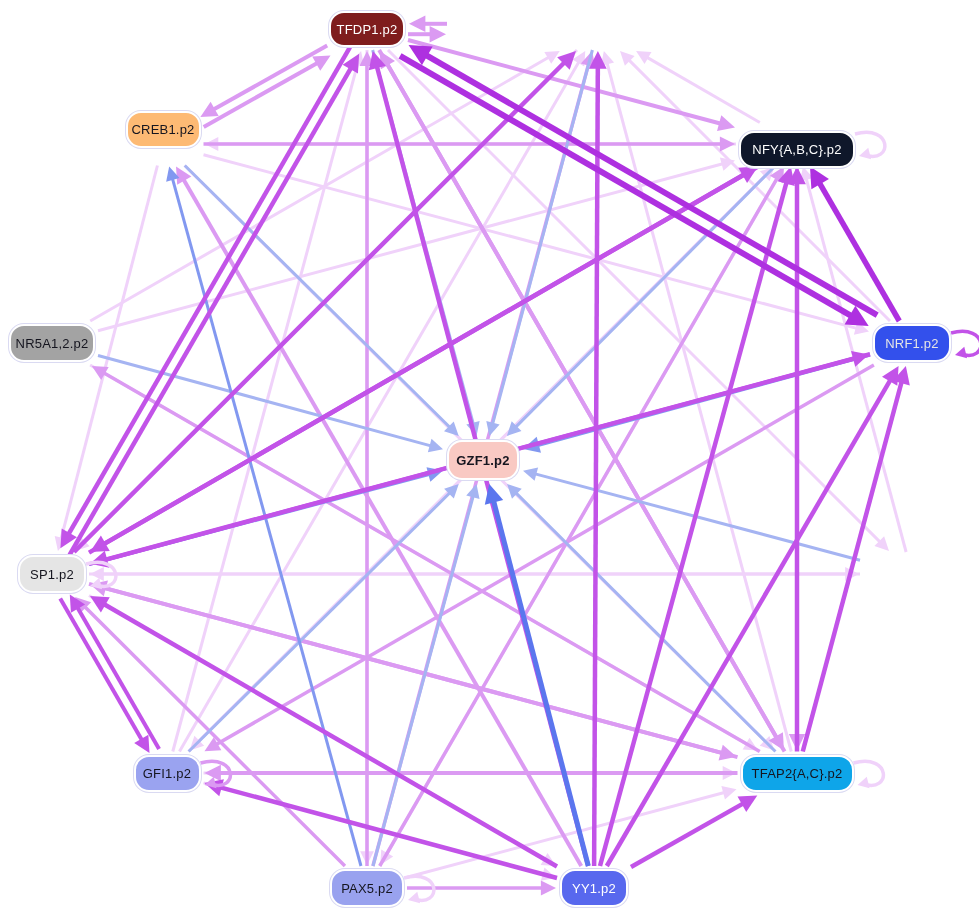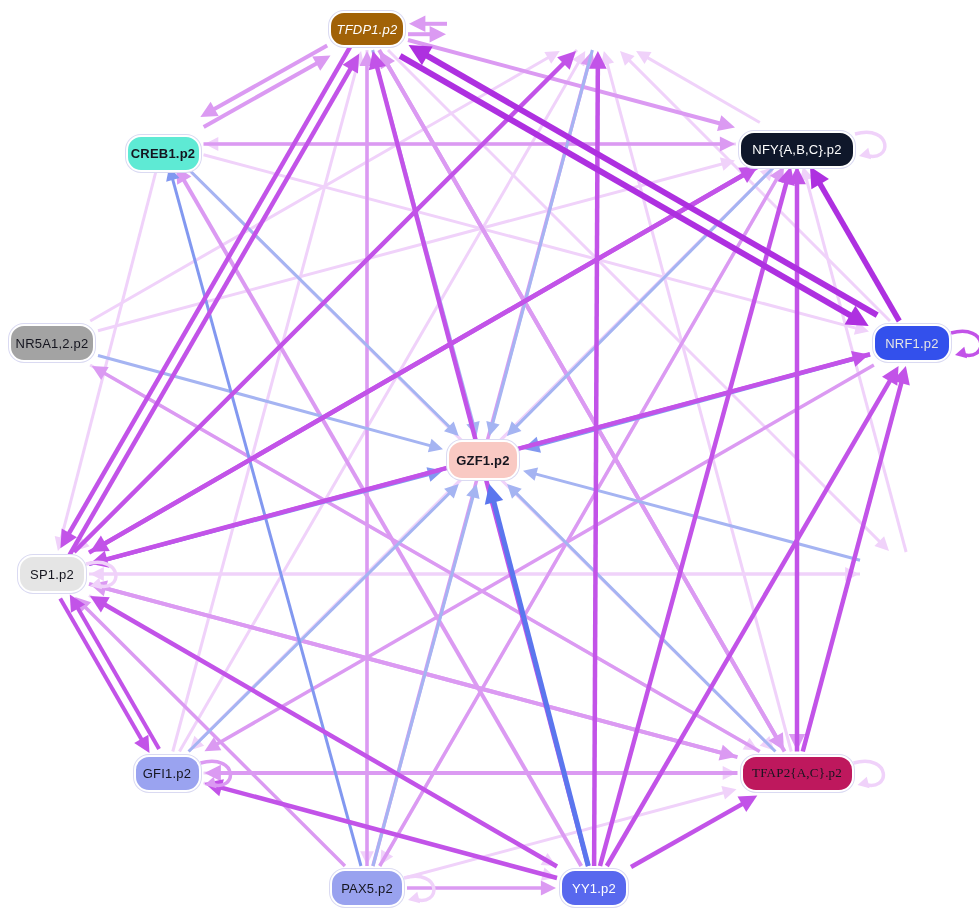--- a/index.html
+++ b/index.html
@@ -201,7 +201,7 @@
       <path d="M 86 564 C 124 554 124 594 96 585" stroke="#f0d2fa" stroke-width="3.5" fill="none"></path>
       <polygon points="90,586 99.29,577.65 102.05,589.2900000000001" fill="#f0d2fa"></polygon>
     </svg>
-<div class="node" style="left: 329px; top: 11px; width: 76px; height: 36px; background: #a16207; color: rgb(255, 255, 255); font-style: italic;">
+<div class="node" style="left: 329px; top: 11px; width: 76px; height: 36px; background: #7f1d1d; color: rgb(255, 255, 255);">
       <span>TFDP1.p2</span>
     </div>
     <div class="node" style="left: 739px; top: 131px; width: 116px; height: 37px; background: #0f172a; color: rgb(255, 255, 255);">

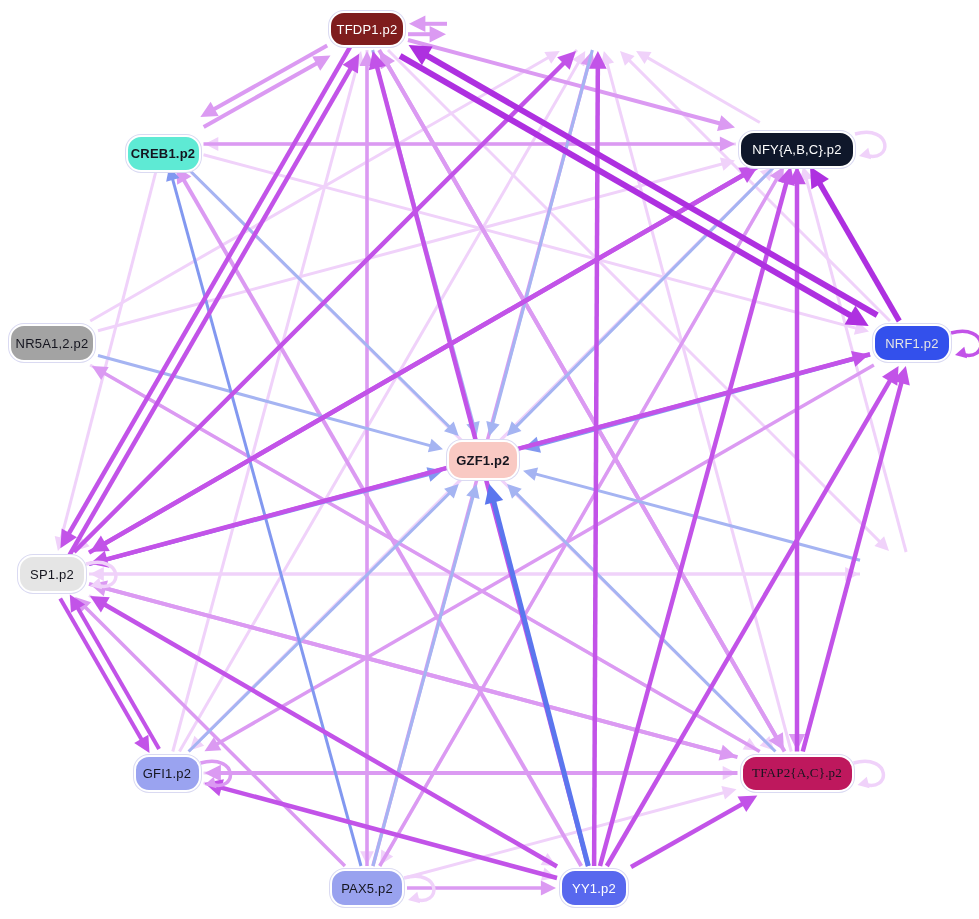--- a/index.html
+++ b/index.html
@@ -228,7 +228,7 @@
     <div class="node" style="left: 9px; top: 324px; width: 86px; height: 38px; background: #a3a3a3; color: rgb(21, 21, 31);">
       <span>NR5A1,2.p2</span>
     </div>
-    <div class="node" style="left: 125.5px; top: 135px; width: 75px; height: 37px; background: #5eead4; color: rgb(21, 21, 31); font-weight: bold;">
+    <div class="node" style="left: 125.5px; top: 111px; width: 75px; height: 37px; background: #fdba74; color: rgb(21, 21, 31);">
       <span>CREB1.p2</span>
     </div>
     <div class="node" style="left: 447px; top: 440px; width: 72px; height: 40px; background: rgb(249, 201, 195); color: rgb(21, 21, 31); font-weight: bold;">

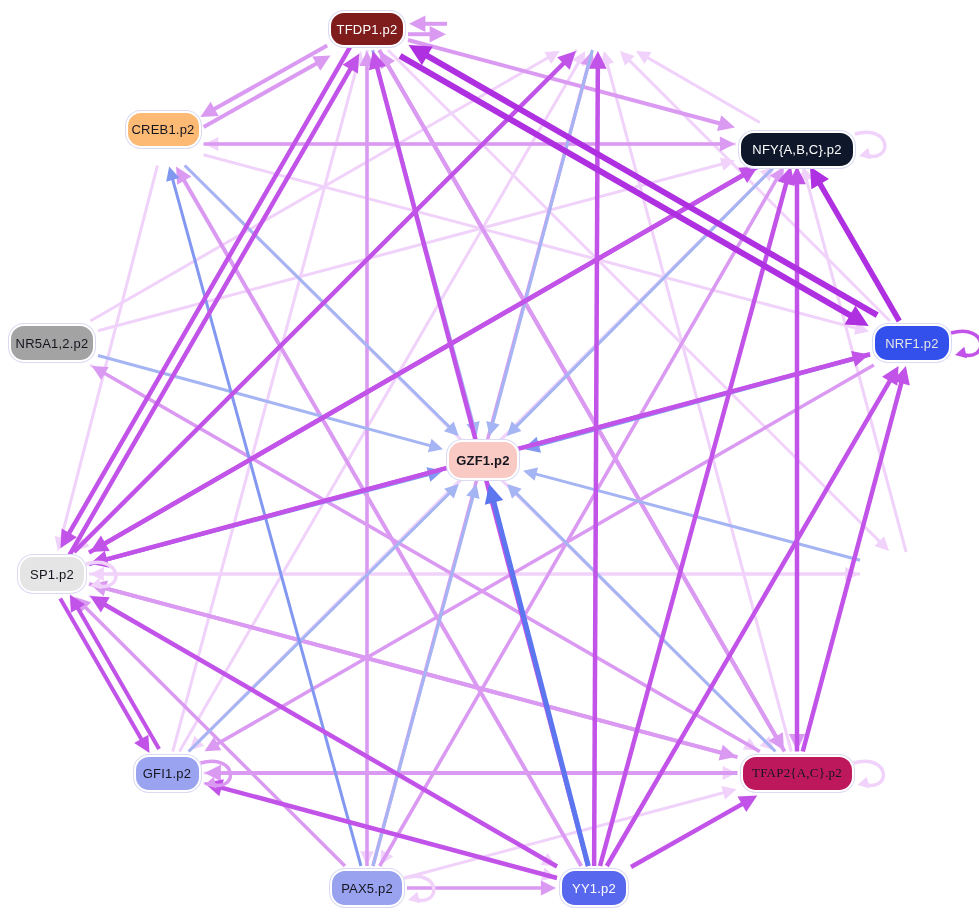--- a/index.html
+++ b/index.html
@@ -210,7 +210,7 @@
     <div class="node" style="left: 873px; top: 324px; width: 78px; height: 38px; background: rgb(51, 80, 236); color: #e5e5e5;">
       <span>NRF1.p2</span>
     </div>
-    <div class="node" style="left: 740.5px; top: 754.5px; width: 113px; height: 37px; background: #be185d; color: rgb(21, 21, 31); font-family: Liberation Serif, serif;">
+    <div class="node" style="left: 740.5px; top: 754.5px; width: 113px; height: 37px; background: #0ea5e9; color: rgb(21, 21, 31);">
       <span>TFAP2{A,C}.p2</span>
     </div>
     <div class="node" style="left: 560px; top: 869px; width: 68px; height: 38px; background: rgb(88, 104, 238); color: rgb(255, 255, 255);">

